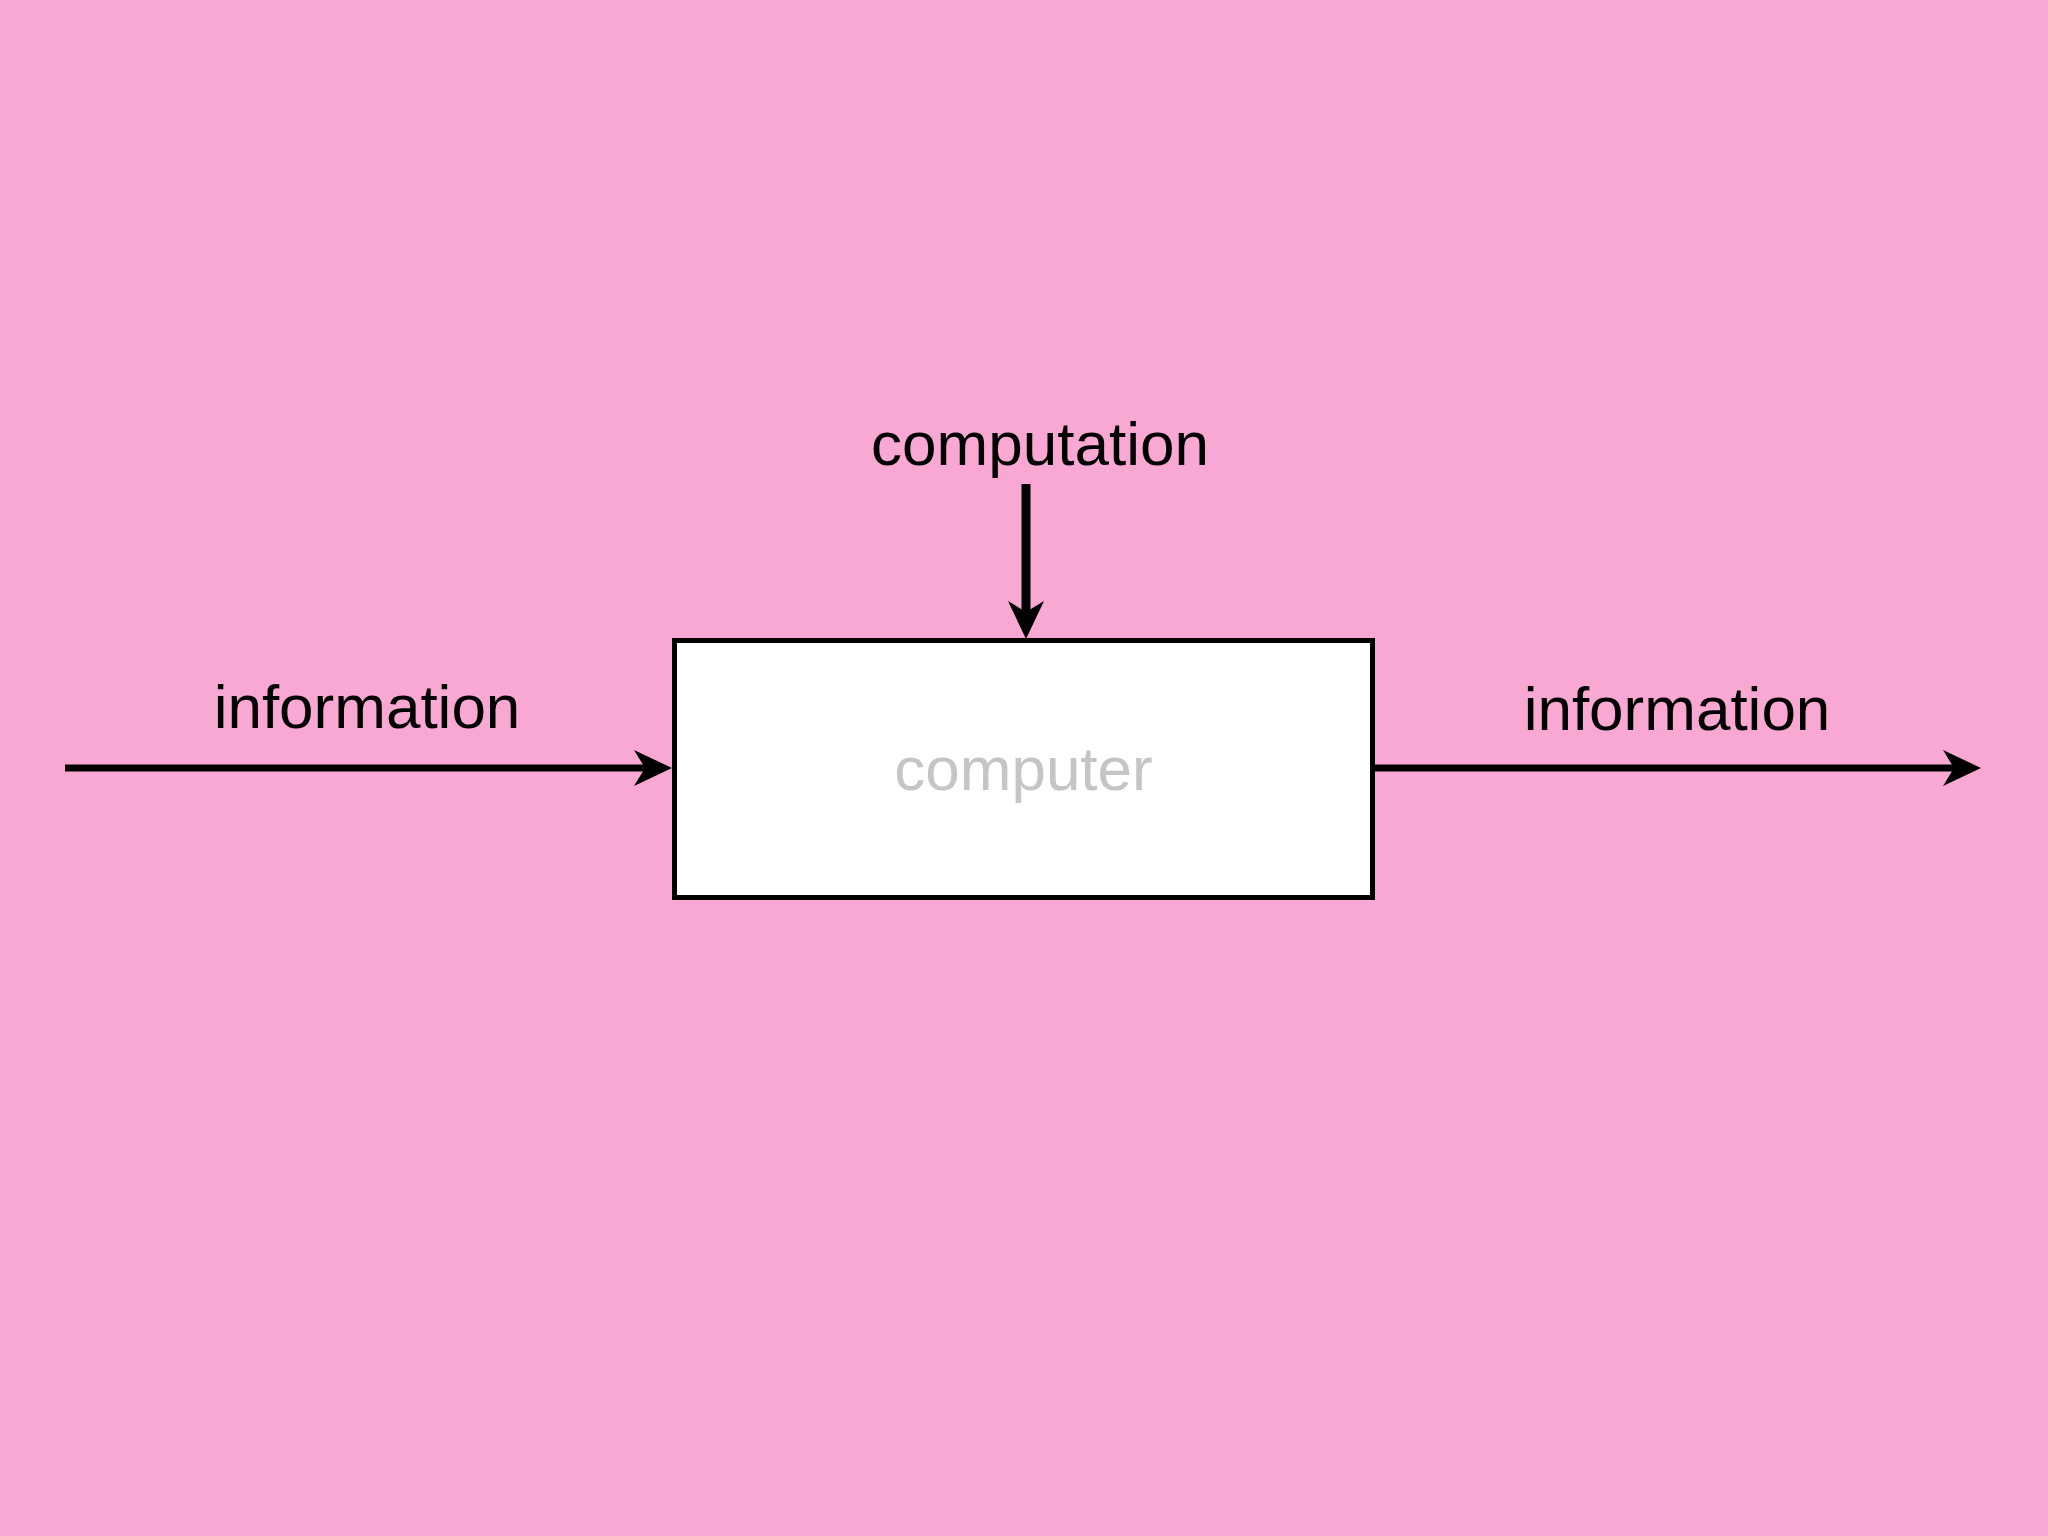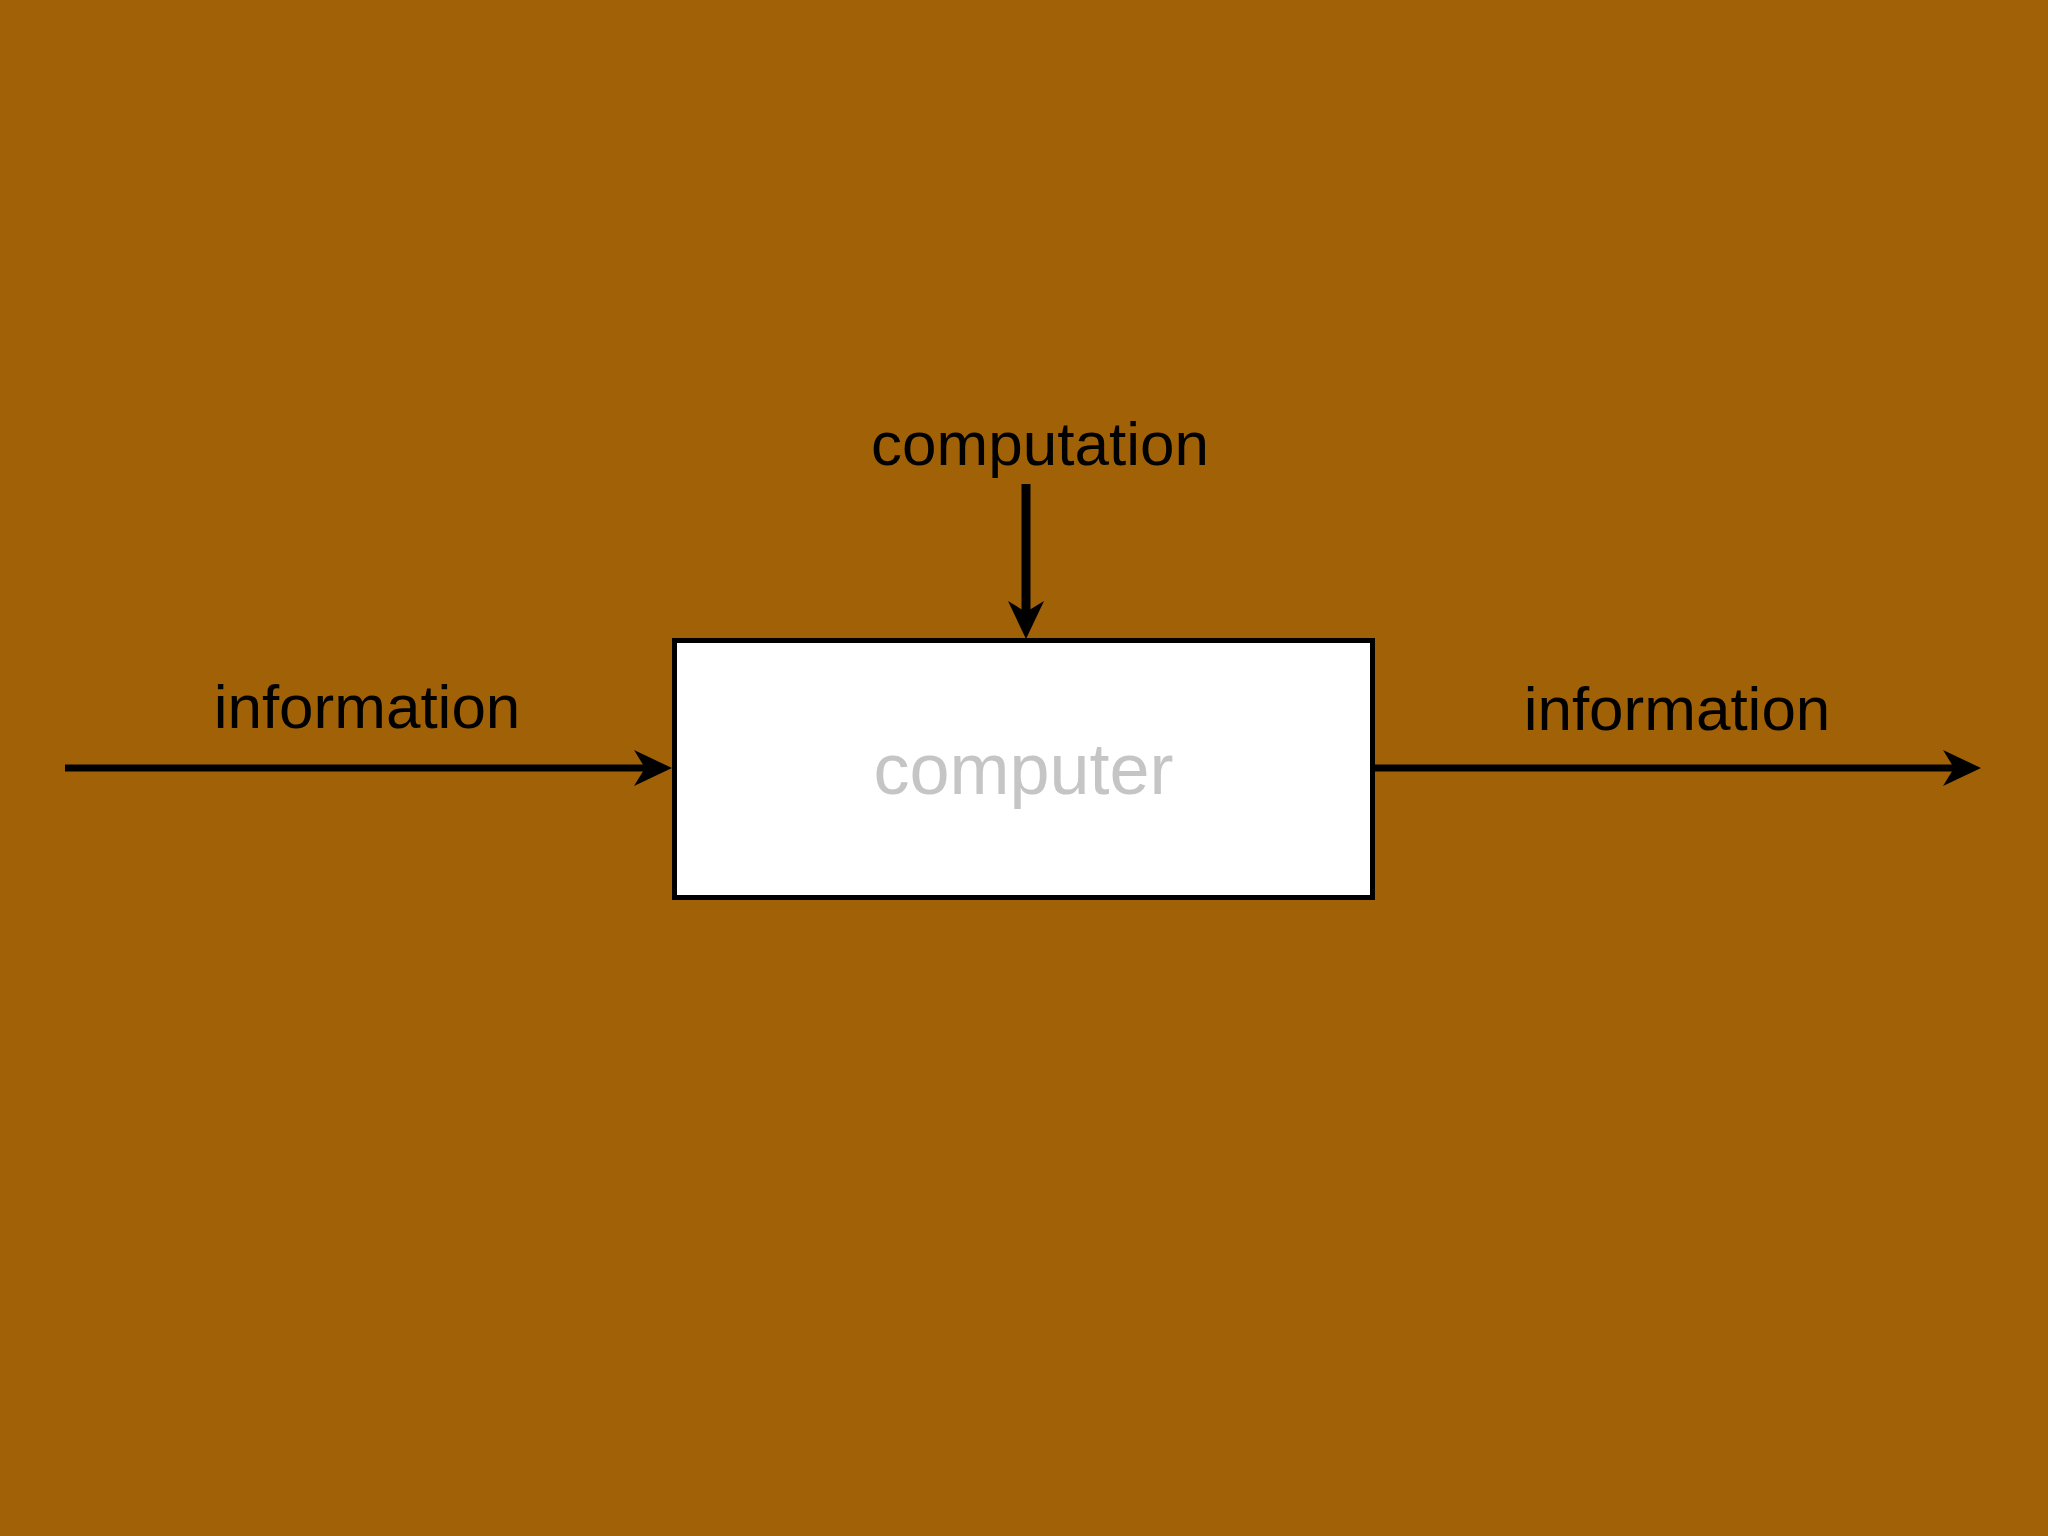--- a/index.html
+++ b/index.html
@@ -11,7 +11,7 @@
     position: relative;
     width: 2048px;
     height: 1536px;
-    background: #a16207;
+    background: #f9a8d4;
     overflow: hidden;
     font-family: "Liberation Sans", "DejaVu Sans", sans-serif;
   }

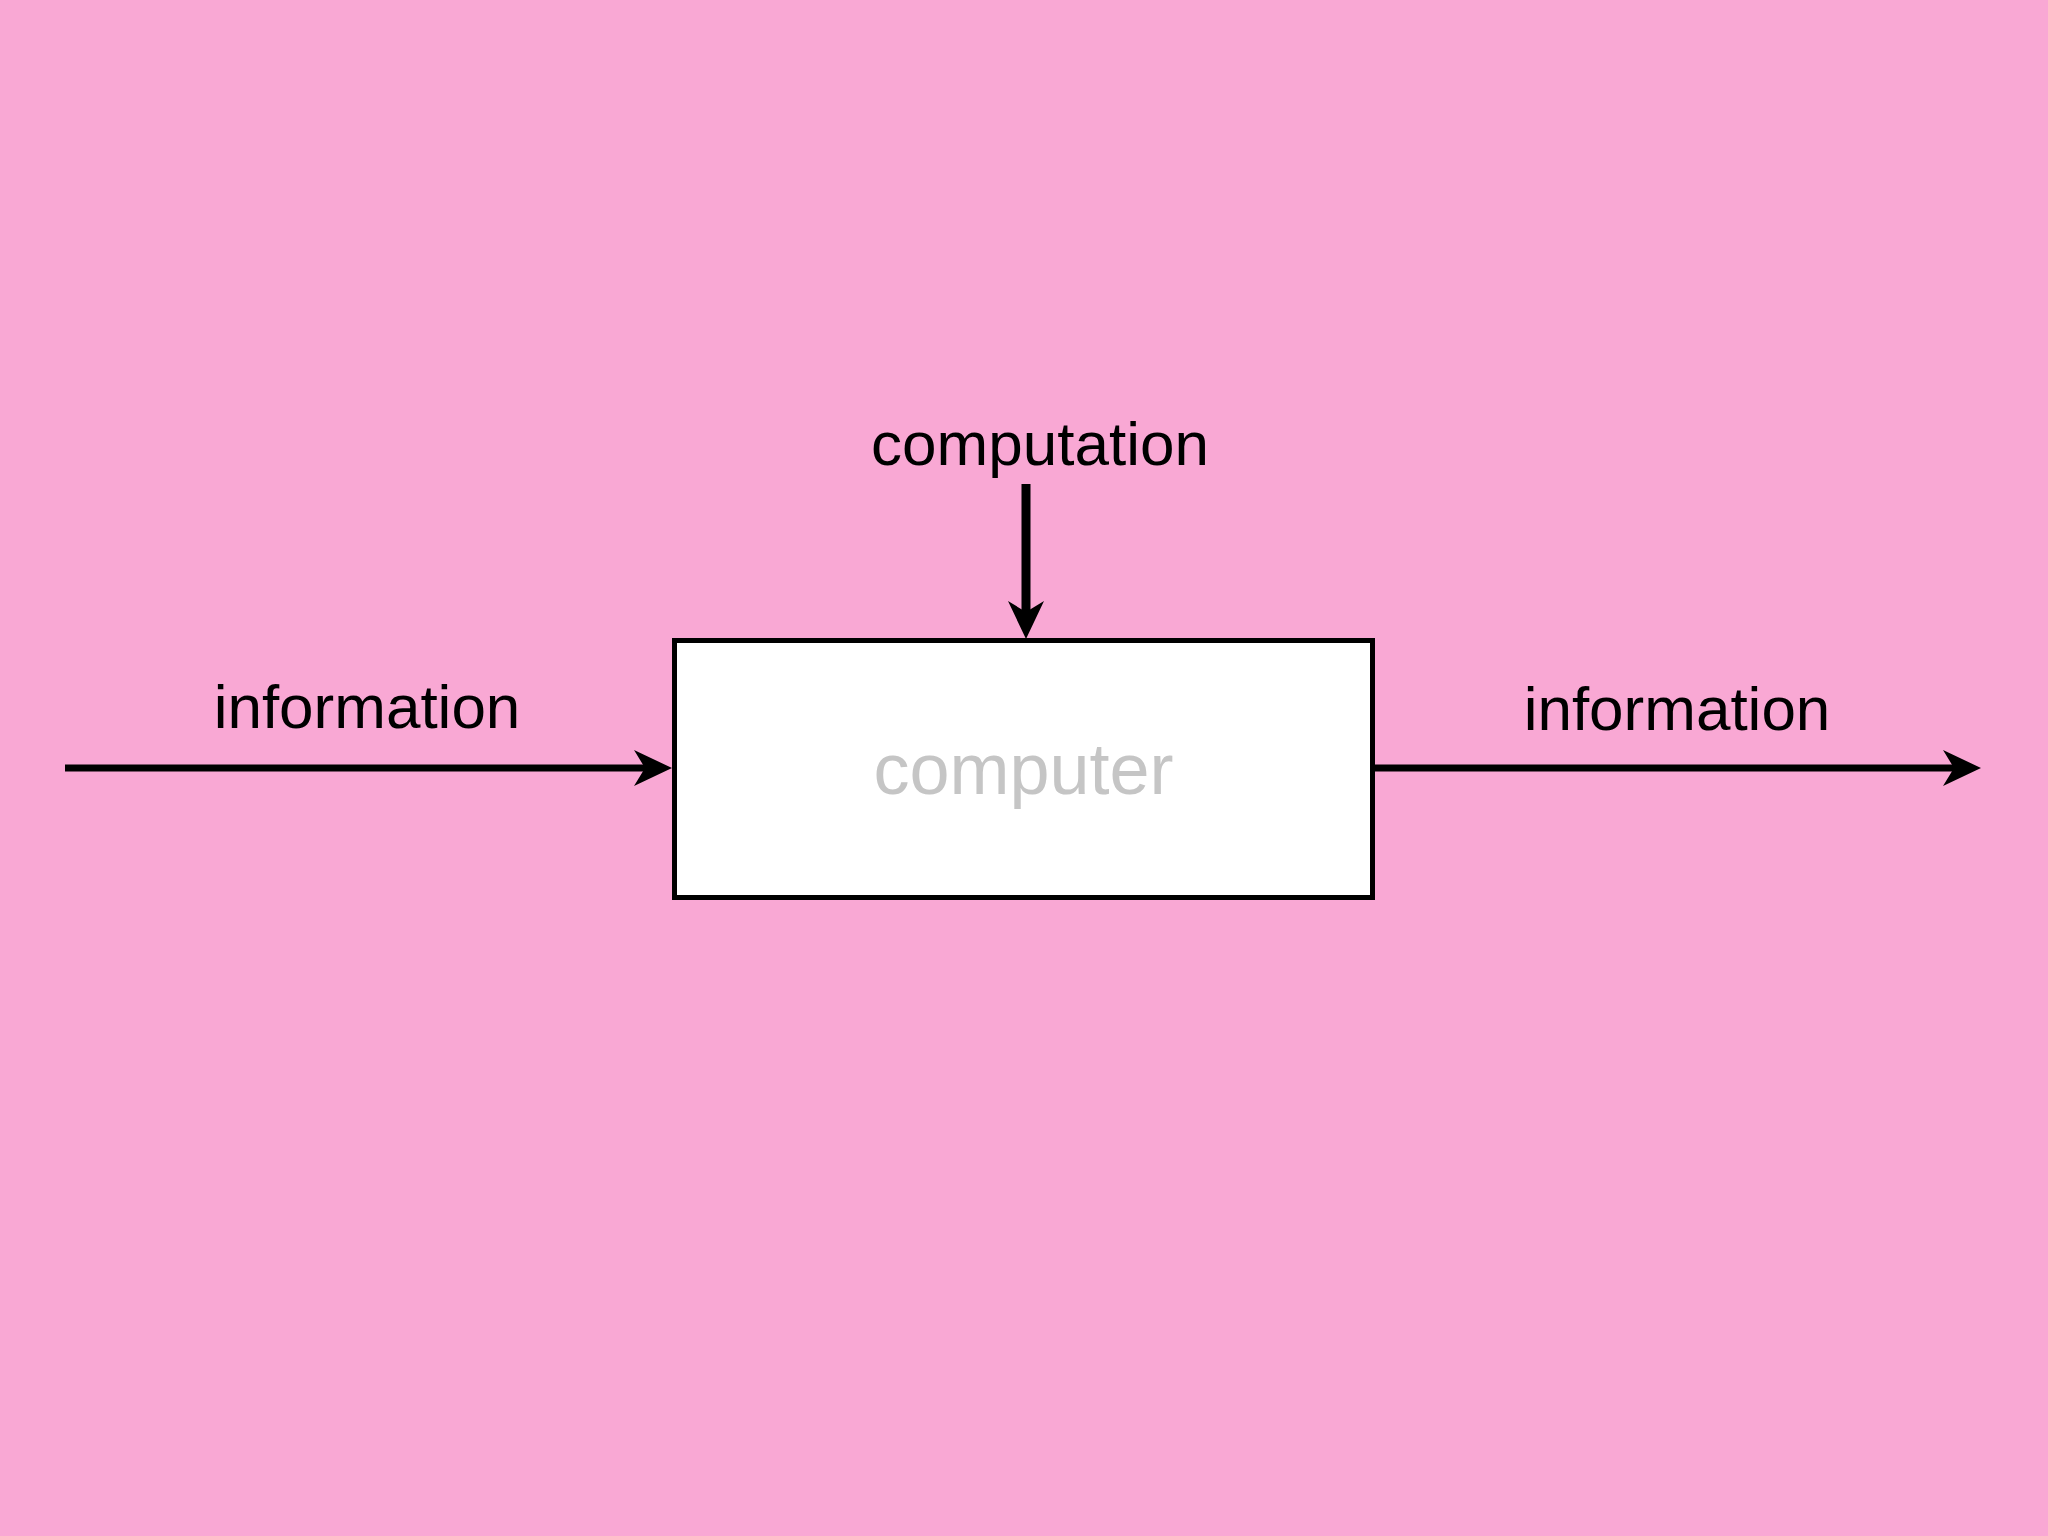--- a/index.html
+++ b/index.html
@@ -44,7 +44,7 @@
     justify-content: center;
   }
   .computer-box .box-label {
-    font-size: 72px;
+    font-size: 62px;
     line-height: 1;
     color: #c5c5c5;
     letter-spacing: 0;

